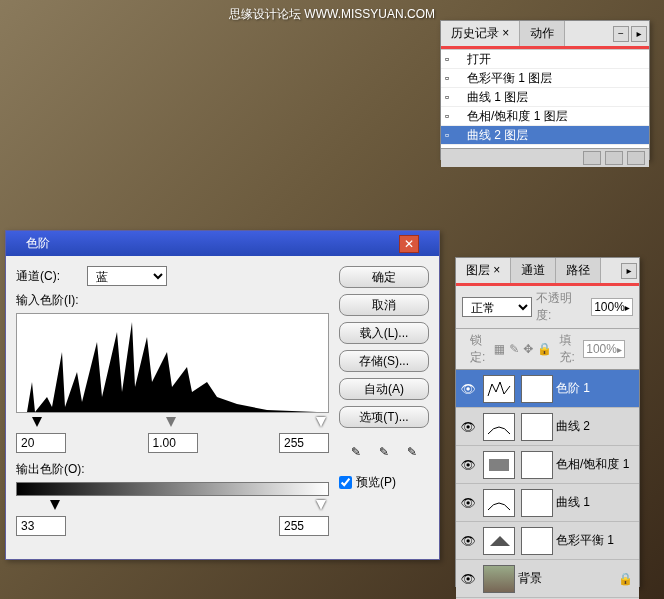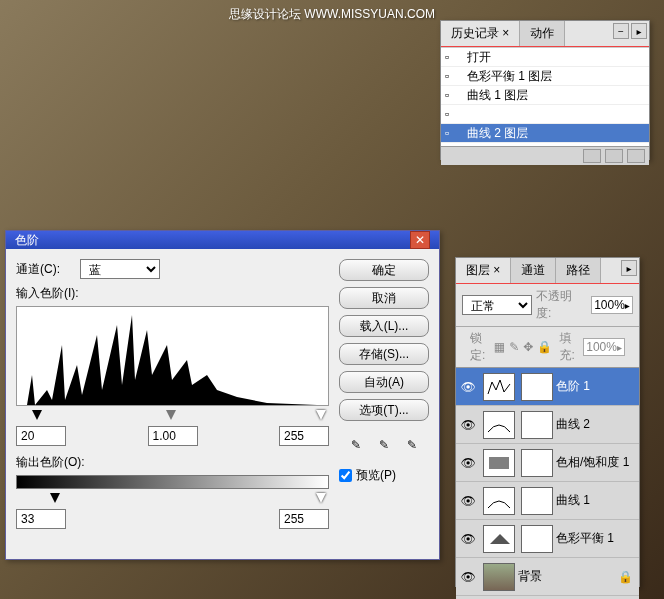--- a/index.html
+++ b/index.html
@@ -6,7 +6,7 @@
 body{width:664px;height:599px;background:linear-gradient(135deg,#8a7a5c 0%,#6b5a3d 40%,#3a2a1a 100%);position:relative;overflow:hidden}
 .watermark{position:absolute;top:6px;left:50%;transform:translateX(-50%);color:#fff;font-size:12px;text-shadow:1px 1px 2px rgba(0,0,0,.5)}
 .panel{position:absolute;background:#e5e5e5;border:1px solid #888;box-shadow:2px 2px 5px rgba(0,0,0,.3)}
-.panel-header{display:flex;align-items:flex-start;border-bottom:1px solid #ef4444}
+.panel-header{display:flex;align-items:center;border-bottom:3px solid #ef4444}
 .tab{padding:4px 10px;background:#d5d5d5;border-right:1px solid #aaa;cursor:pointer}
 .tab.active{background:#e5e5e5}
 .panel-ctrl{margin-left:auto;display:flex;gap:2px;padding:2px}

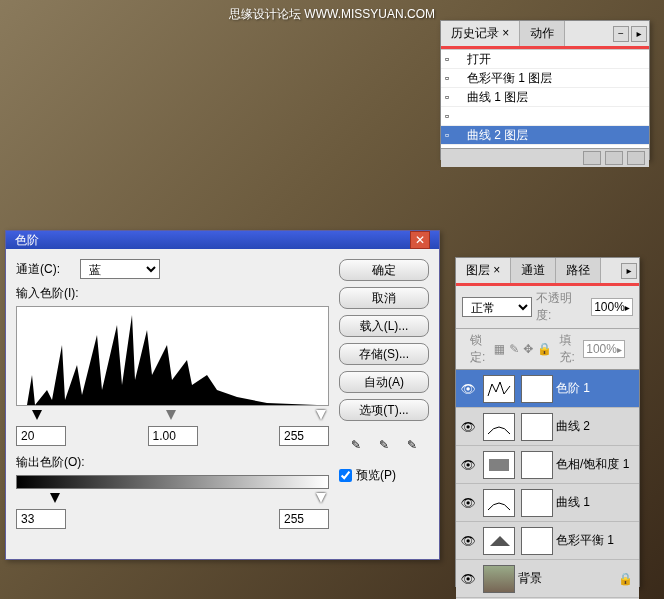--- a/index.html
+++ b/index.html
@@ -89,6 +89,7 @@
       </div>
     <div class="hist-row">
         <span class="hist-icon">▫</span>
+        <span>色相/饱和度 1 图层</span>
       </div>
     <div class="hist-row sel" style="position:relative">
         <span class="hist-icon">▫</span>

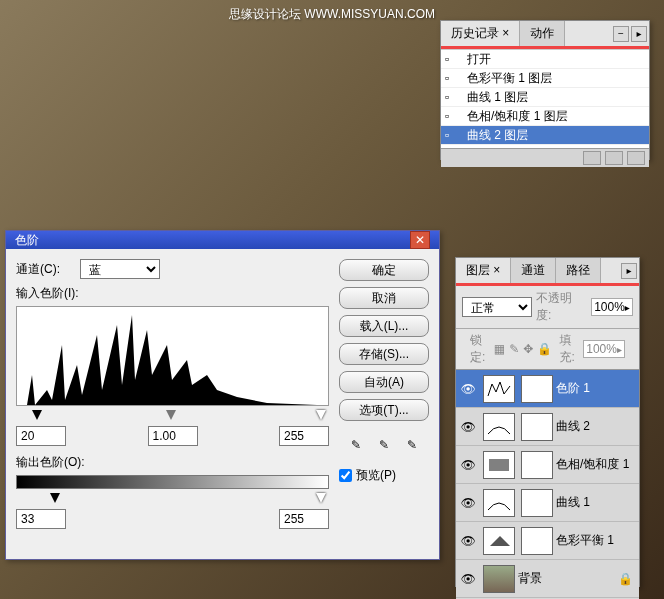--- a/index.html
+++ b/index.html
@@ -21,7 +21,7 @@
 .ft-btn{width:18px;height:14px;background:#ccc;border:1px solid #999}
 
 #lvl{top:230px;left:5px;width:435px;height:330px;background:#efefef;border:1px solid #5f5f9f}
-.lvl-title{height:18px;background:linear-gradient(#3f5fdf,#2848b8);color:#fff;display:flex;align-items:center;padding:0 9px}
+.lvl-title{height:25px;background:linear-gradient(#3f5fdf,#2848b8);color:#fff;display:flex;align-items:center;padding:0 20px}
 .lvl-close{margin-left:auto;width:20px;height:18px;background:#d8563c;color:#fff;display:flex;align-items:center;justify-content:center;border:1px solid #a03020;cursor:pointer}
 .lvl-body{display:flex;padding:10px;gap:10px}
 .lvl-left{flex:1}

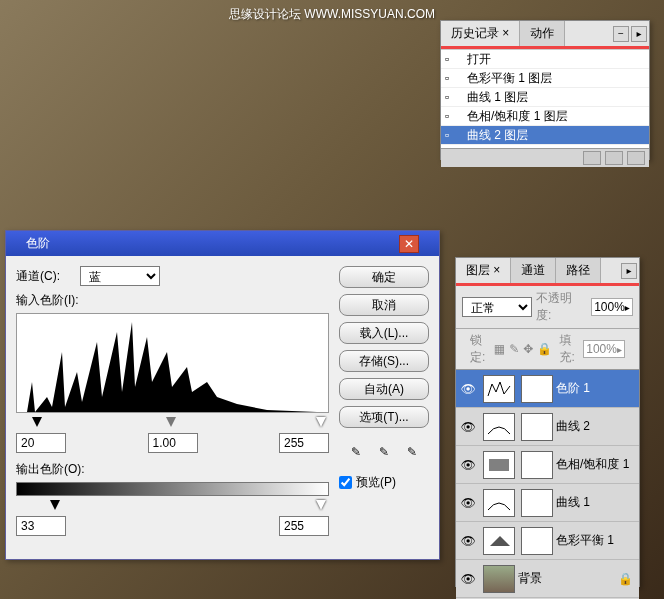--- a/index.html
+++ b/index.html
@@ -25,7 +25,7 @@
 .lvl-close{margin-left:auto;width:20px;height:18px;background:#d8563c;color:#fff;display:flex;align-items:center;justify-content:center;border:1px solid #a03020;cursor:pointer}
 .lvl-body{display:flex;padding:10px;gap:10px}
 .lvl-left{flex:1}
-.lvl-row{display:flex;align-items:center;margin-bottom:6px;gap:8px}
+.lvl-row{display:flex;align-items:center;margin-bottom:6px;gap:15px}
 .lvl-label{min-width:56px}
 select,input[type=text]{border:1px solid #7a7a7a;background:#fff;padding:2px 4px;height:20px}
 select{width:80px}

